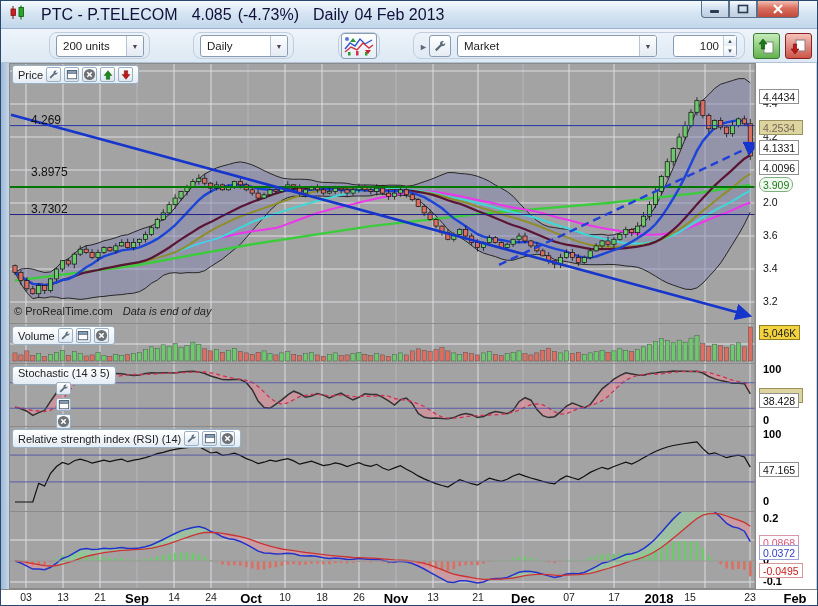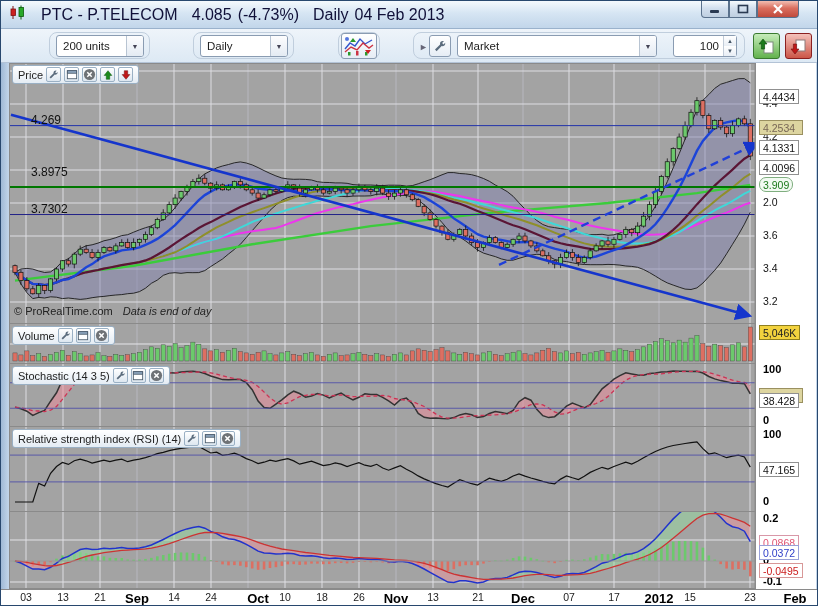--- a/index.html
+++ b/index.html
@@ -847,7 +847,7 @@
           </svg>
         </span>
     </div>
-    <div class="panel-header" style="top:303px;">
+    <div class="panel-header" style="top:303px;flex-direction:column;">
       <span>Stochastic (14 3 5)</span>
       <span class="phb">
           <svg width="11" height="11" viewBox="0 0 14 14">

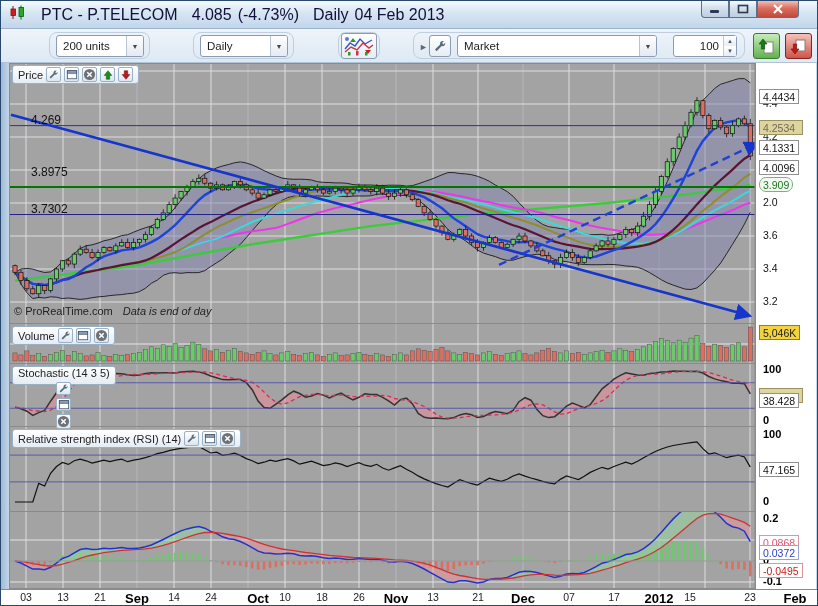--- a/index.html
+++ b/index.html
@@ -931,7 +931,7 @@
         <span class="bold" style="left: 136px;">Sep</span>
         <span style="left: 173px;">14</span>
         <span style="left: 210px;">24</span>
-        <span class="bold" style="left: 257px;">Oct</span>
+        <span class="bold" style="left: 250px;">Oct</span>
         <span style="left: 284px;">10</span>
         <span style="left: 321px;">18</span>
         <span style="left: 358px;">26</span>

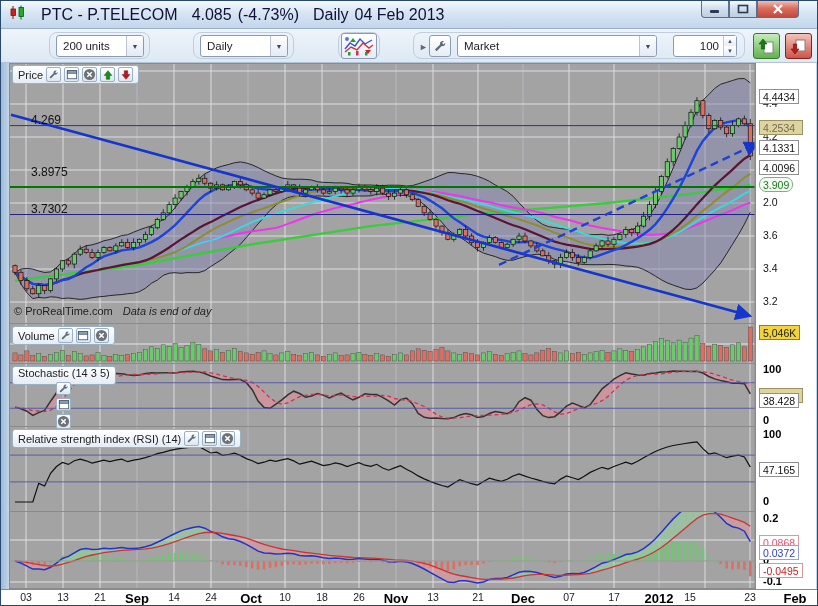--- a/index.html
+++ b/index.html
@@ -941,7 +941,7 @@
         <span class="bold" style="left: 522px;">Dec</span>
         <span style="left: 568px;">07</span>
         <span style="left: 613px;">17</span>
-        <span class="bold" style="left: 658px;">2012</span>
+        <span class="bold" style="left: 658px;">2018</span>
         <span style="left: 689px;">15</span>
         <span style="left: 749px;">23</span>
         <span class="bold" style="left: 794px;">Feb</span>

